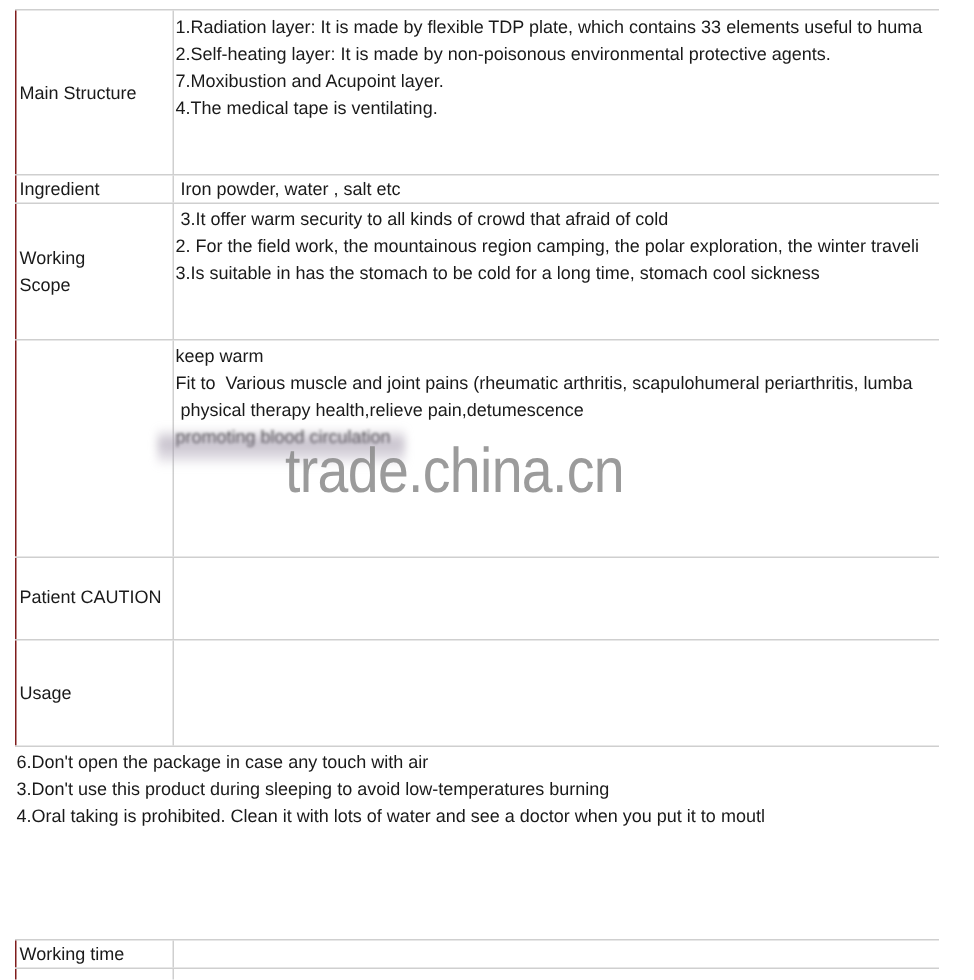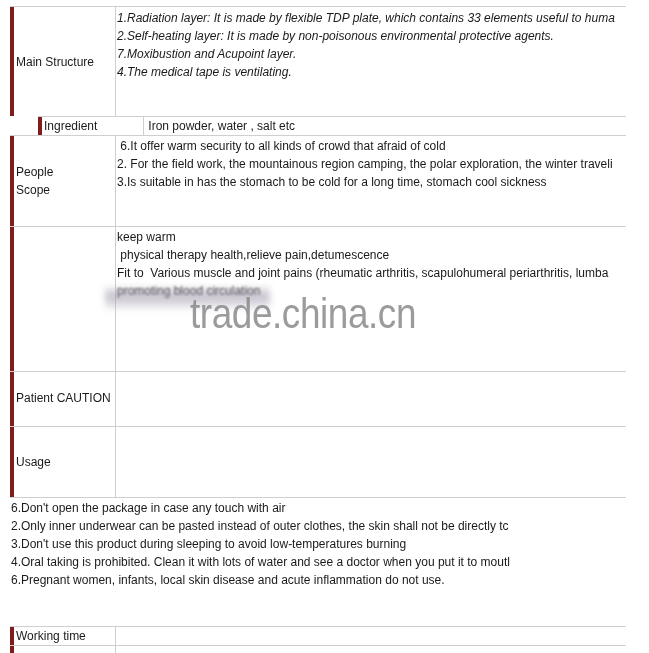--- a/index.html
+++ b/index.html
@@ -87,7 +87,7 @@
 
   <div class="row" style="height:109px;">
     <div class="label-cell">Main Structure</div>
-    <div class="content-cell" style="padding-top:2px;font-style:italic;">
+    <div class="content-cell" style="padding-top:2px;">
       <span class="line">1.Radiation layer: It is made by flexible TDP plate, which contains 33 elements useful to huma</span>
       <span class="line">2.Self-heating layer: It is made by non-poisonous environmental protective agents.</span>
       <span class="line">7.Moxibustion and Acupoint layer.</span>

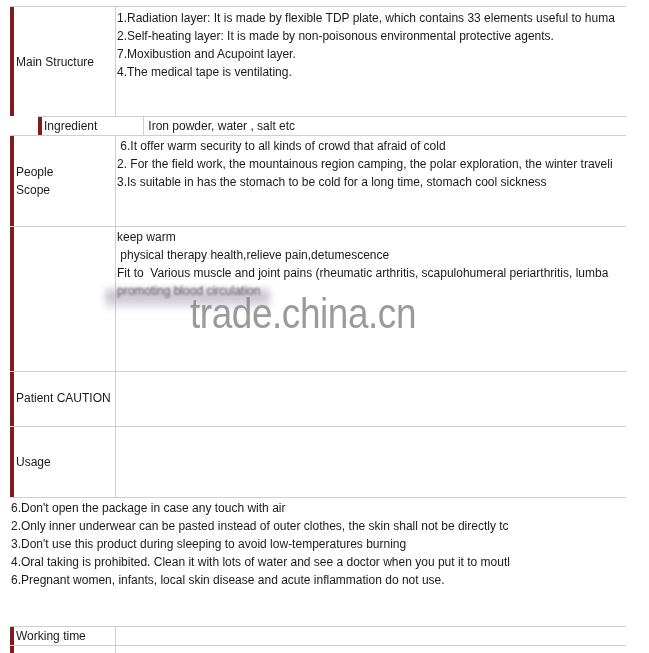--- a/index.html
+++ b/index.html
@@ -30,7 +30,7 @@
     .label-cell {
       width: 106px;
       flex: 0 0 106px;
-      border-left: 4px solid #7f1d1d;
+      border-left: 1px solid #7f1d1d;
       border-right: 1px solid #cfcfcf;
       display: flex;
       align-items: center;

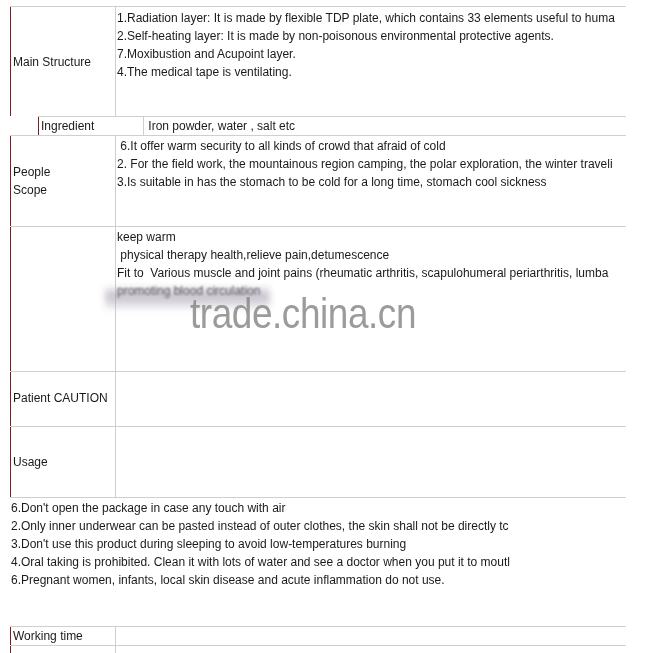--- a/index.html
+++ b/index.html
@@ -95,7 +95,7 @@
     </div>
   </div>
 
-  <div class="row" style="height:18px;margin-left:28px;">
+  <div class="row" style="height:18px;">
     <div class="label-cell">Ingredient</div>
     <div class="content-cell" style="padding-top:0;">
       <span class="line"> Iron powder, water , salt etc</span>

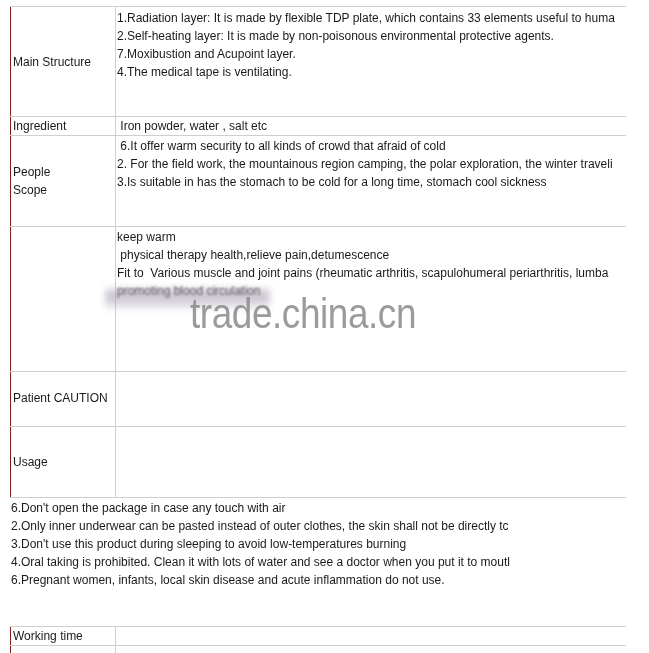--- a/index.html
+++ b/index.html
@@ -106,7 +106,7 @@
     <div class="label-cell"> People
  Scope</div>
     <div class="content-cell">
-      <span class="line"> 6.It offer warm security to all kinds of crowd that afraid of cold</span>
+      <span class="line"> 3.It offer warm security to all kinds of crowd that afraid of cold</span>
       <span class="line">2. For the field work, the mountainous region camping, the polar exploration, the winter traveli</span>
       <span class="line">3.Is suitable in has the stomach to be cold for a long time, stomach cool sickness</span>
     </div>

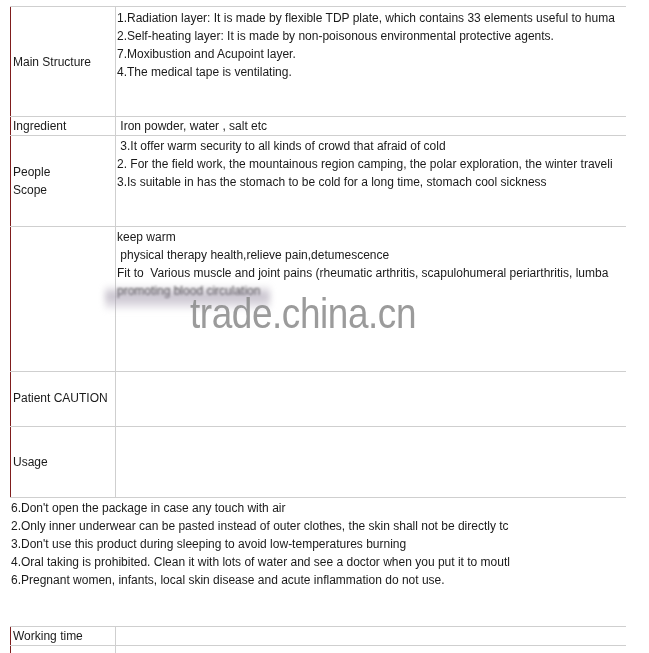--- a/index.html
+++ b/index.html
@@ -103,7 +103,7 @@
   </div>
 
   <div class="row" style="height:90px;">
-    <div class="label-cell"> People
+    <div class="label-cell"> Working
  Scope</div>
     <div class="content-cell">
       <span class="line"> 3.It offer warm security to all kinds of crowd that afraid of cold</span>

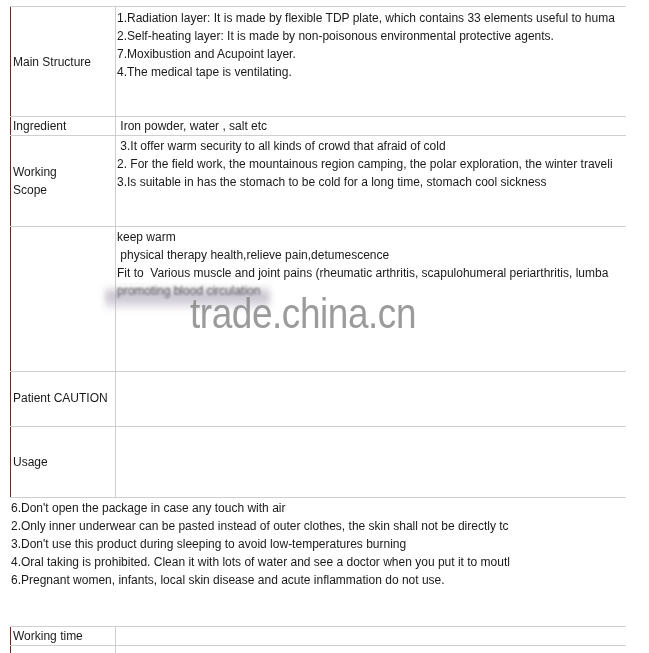--- a/index.html
+++ b/index.html
@@ -116,8 +116,8 @@
     <div class="label-cell"></div>
     <div class="content-cell">
       <span class="line">keep warm</span>
+      <span class="line">Fit to  Various muscle and joint pains (rheumatic arthritis, scapulohumeral periarthritis, lumba</span>
       <span class="line"> physical therapy health,relieve pain,detumescence</span>
-      <span class="line">Fit to  Various muscle and joint pains (rheumatic arthritis, scapulohumeral periarthritis, lumba</span>
       <span class="line blurred-text">promoting blood circulation</span>
     </div>
   </div>

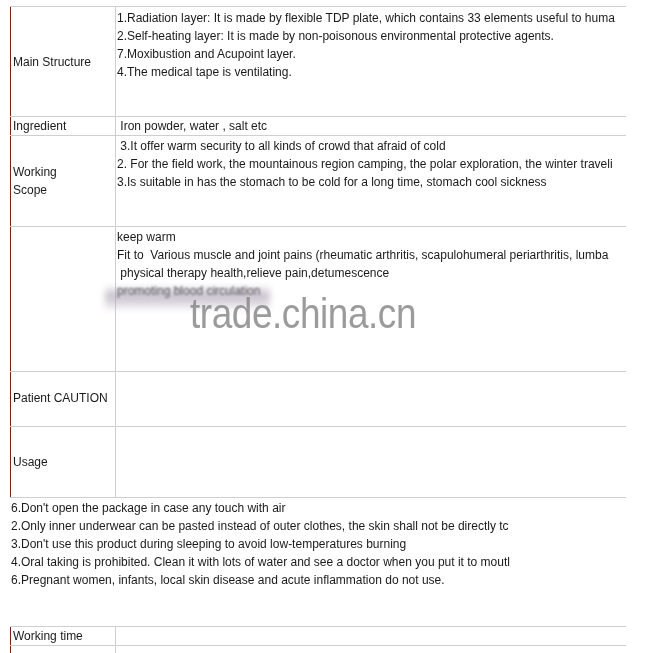--- a/index.html
+++ b/index.html
@@ -133,7 +133,6 @@
   <div class="row" style="height:128px;">
     <div class="content-cell">
       <span class="line">6.Don't open the package in case any touch with air</span>
-      <span class="line">2.Only inner underwear can be pasted instead of outer clothes, the skin shall not be directly tc</span>
       <span class="line">3.Don't use this product during sleeping to avoid low-temperatures burning</span>
       <span class="line">4.Oral taking is prohibited. Clean it with lots of water and see a doctor when you put it to moutl</span>
       <span class="line">6.Pregnant women, infants, local skin disease and acute inflammation do not use.</span>

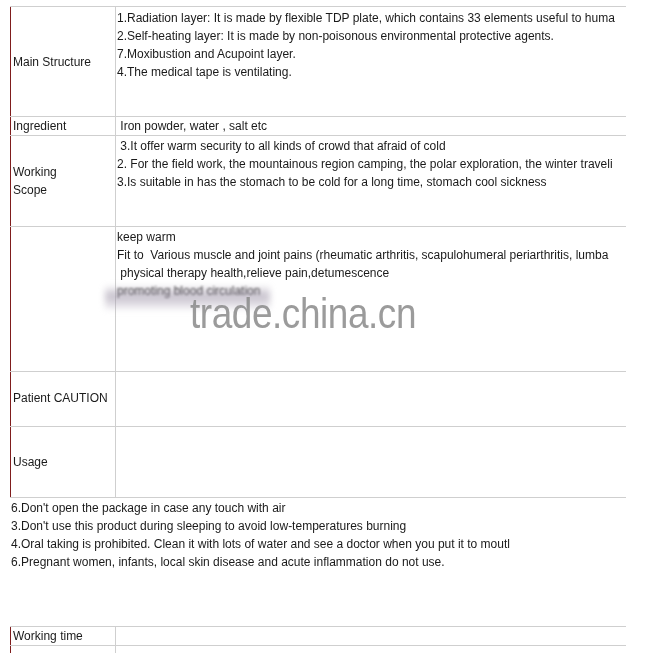--- a/index.html
+++ b/index.html
@@ -135,7 +135,6 @@
       <span class="line">6.Don't open the package in case any touch with air</span>
       <span class="line">3.Don't use this product during sleeping to avoid low-temperatures burning</span>
       <span class="line">4.Oral taking is prohibited. Clean it with lots of water and see a doctor when you put it to moutl</span>
-      <span class="line">6.Pregnant women, infants, local skin disease and acute inflammation do not use.</span>
     </div>
   </div>
 

